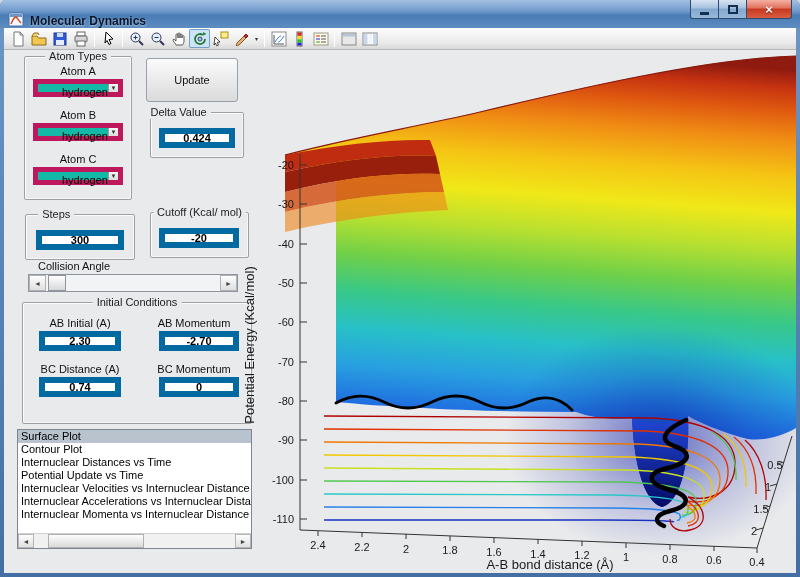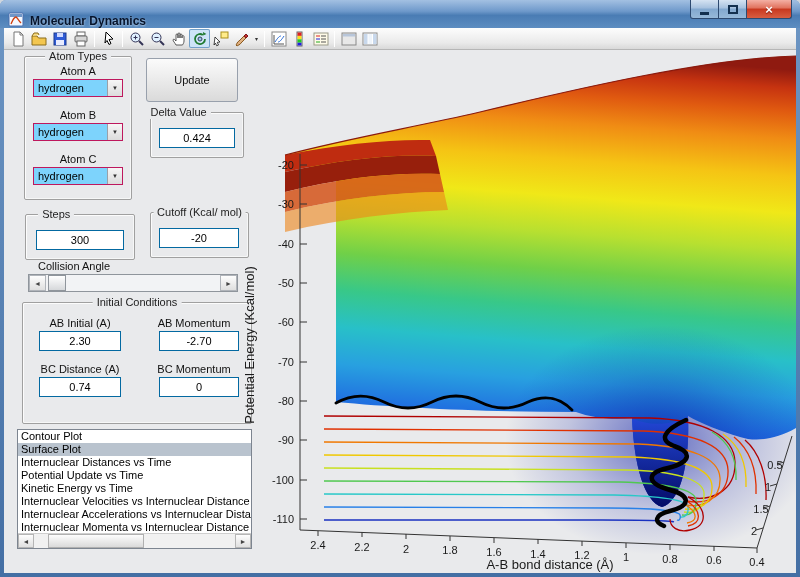--- a/index.html
+++ b/index.html
@@ -32,7 +32,7 @@
   .lbl{position:absolute;font-size:11px;color:#111;white-space:nowrap;}
   .field{position:absolute;background:#fff;border:1px solid #0369a1;font-size:11px;display:flex;
     align-items:center;justify-content:center;color:#000;}
-  .combo{position:absolute;height:18px;background:#7dd3fc;border:1px solid #be185d;display:flex;}
+  .combo{position:absolute;height:18px;background:#14b8a6;border:5px solid #be185d;display:flex;padding-left:20px;}
   .combo .cval{flex:1;font-size:11px;padding-top:2px;padding-left:4px;}
   .combo .cbtn{width:15px;border-left:1px solid #9aa0a8;background:linear-gradient(#f6f6f6,#dcdcdc);
     display:flex;align-items:center;justify-content:center;font-size:6px;color:#333;}

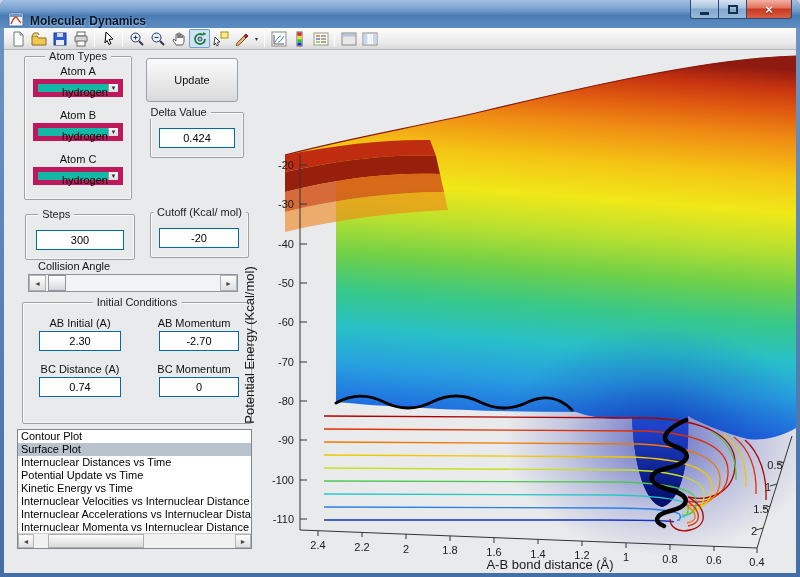--- a/index.html
+++ b/index.html
@@ -30,8 +30,8 @@
   .gtitle{position:absolute;top:-7px;left:50%;transform:translateX(-50%);background:#e9eaec;padding:0 4px;
     font-size:11px;color:#222;white-space:nowrap;line-height:13px;}
   .lbl{position:absolute;font-size:11px;color:#111;white-space:nowrap;}
-  .field{position:absolute;background:#fff;border:1px solid #0369a1;font-size:11px;display:flex;
-    align-items:center;justify-content:center;color:#000;}
+  .field{position:absolute;background:#fff;border:6px solid #0369a1;font-size:11px;display:flex;
+    align-items:center;justify-content:center;color:#000;font-weight:bold;}
   .combo{position:absolute;height:18px;background:#14b8a6;border:5px solid #be185d;display:flex;padding-left:20px;}
   .combo .cval{flex:1;font-size:11px;padding-top:2px;padding-left:4px;}
   .combo .cbtn{width:15px;border-left:1px solid #9aa0a8;background:linear-gradient(#f6f6f6,#dcdcdc);

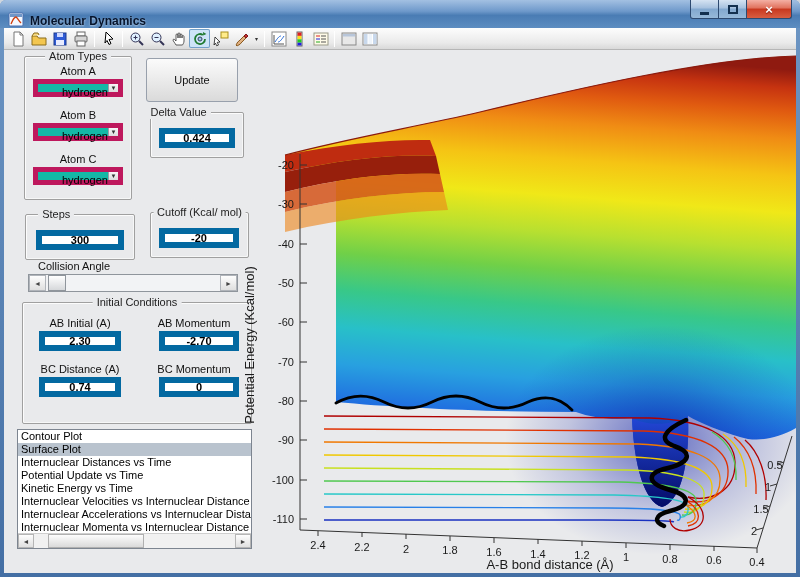--- a/index.html
+++ b/index.html
@@ -263,8 +263,8 @@
       </div>
 
       <div class="listbox">
+        <div class="li sel">Surface Plot</div>
         <div class="li">Contour Plot</div>
-        <div class="li sel">Surface Plot</div>
         <div class="li">Internuclear Distances vs Time</div>
         <div class="li">Potential Update vs Time</div>
         <div class="li">Kinetic Energy vs Time</div>

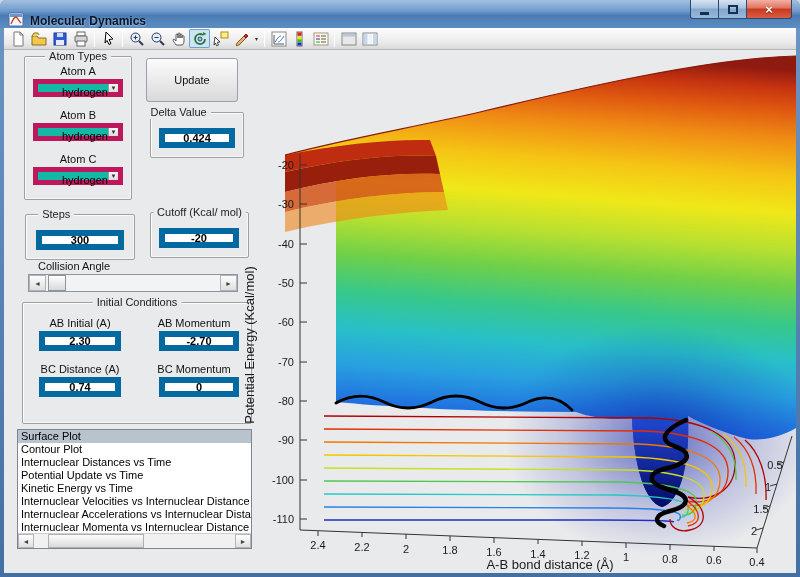--- a/index.html
+++ b/index.html
@@ -267,7 +267,6 @@
         <div class="li">Contour Plot</div>
         <div class="li">Internuclear Distances vs Time</div>
         <div class="li">Potential Update vs Time</div>
-        <div class="li">Kinetic Energy vs Time</div>
         <div class="li">Internuclear Velocities vs Internuclear Distance</div>
         <div class="li">Internuclear Accelerations vs Internuclear Distance</div>
         <div class="li">Internuclear Momenta vs Internuclear Distance</div>

